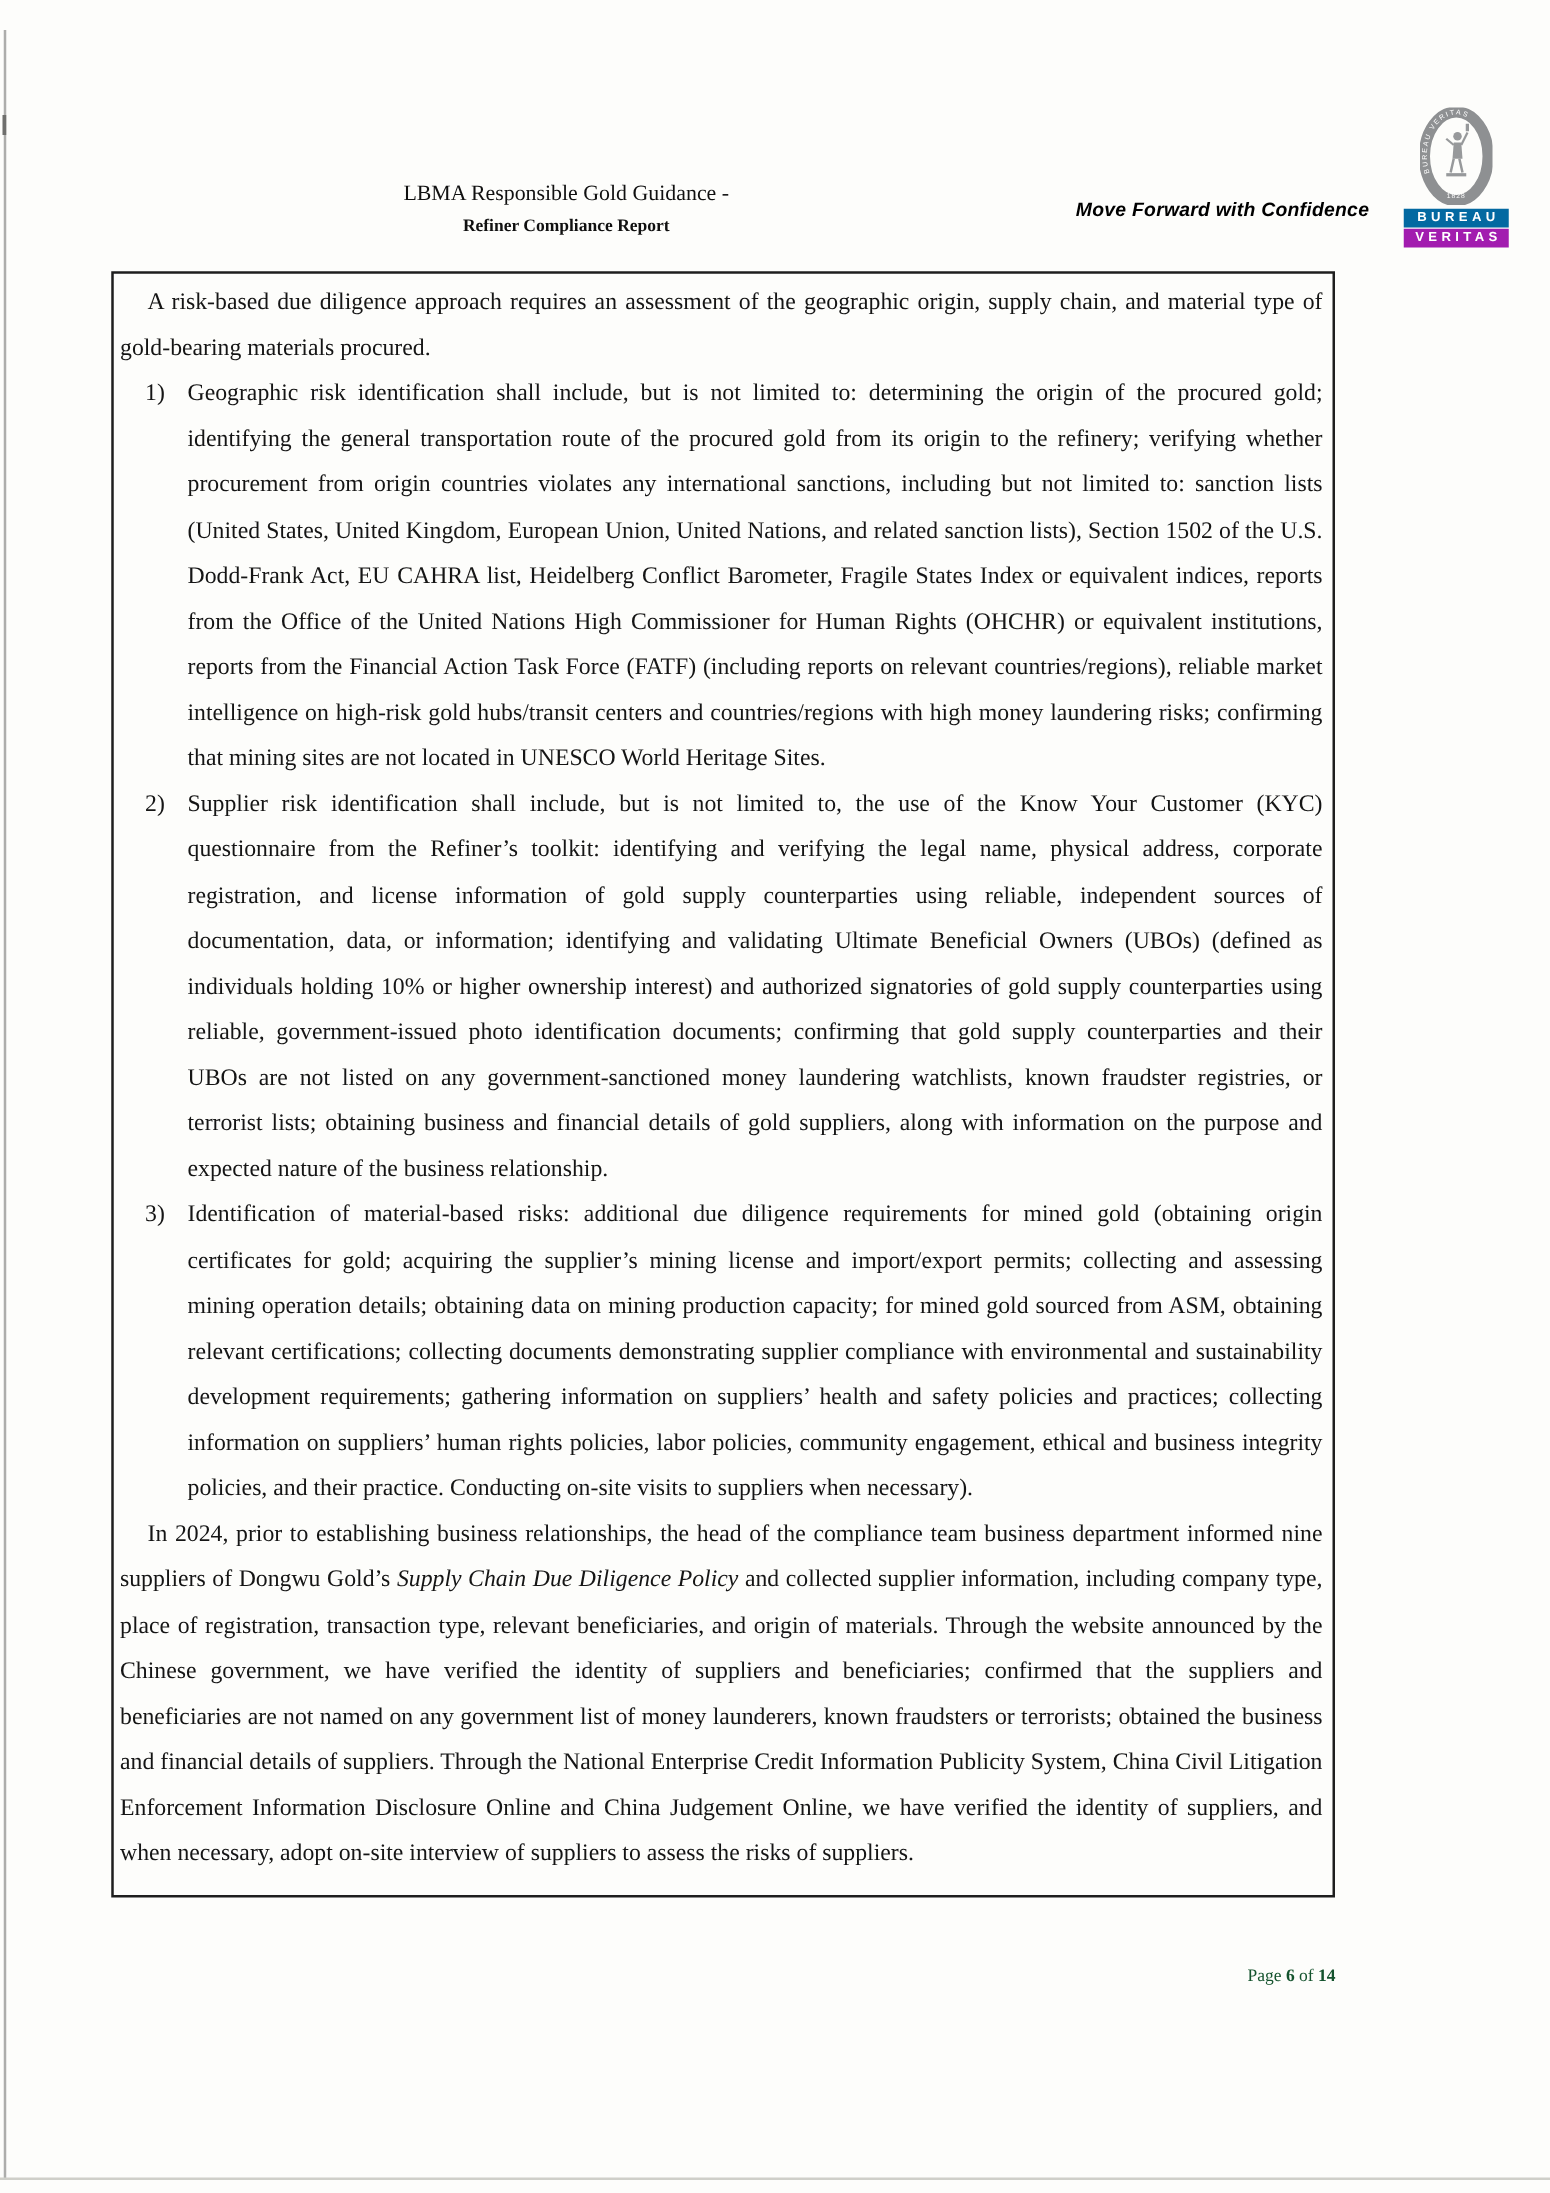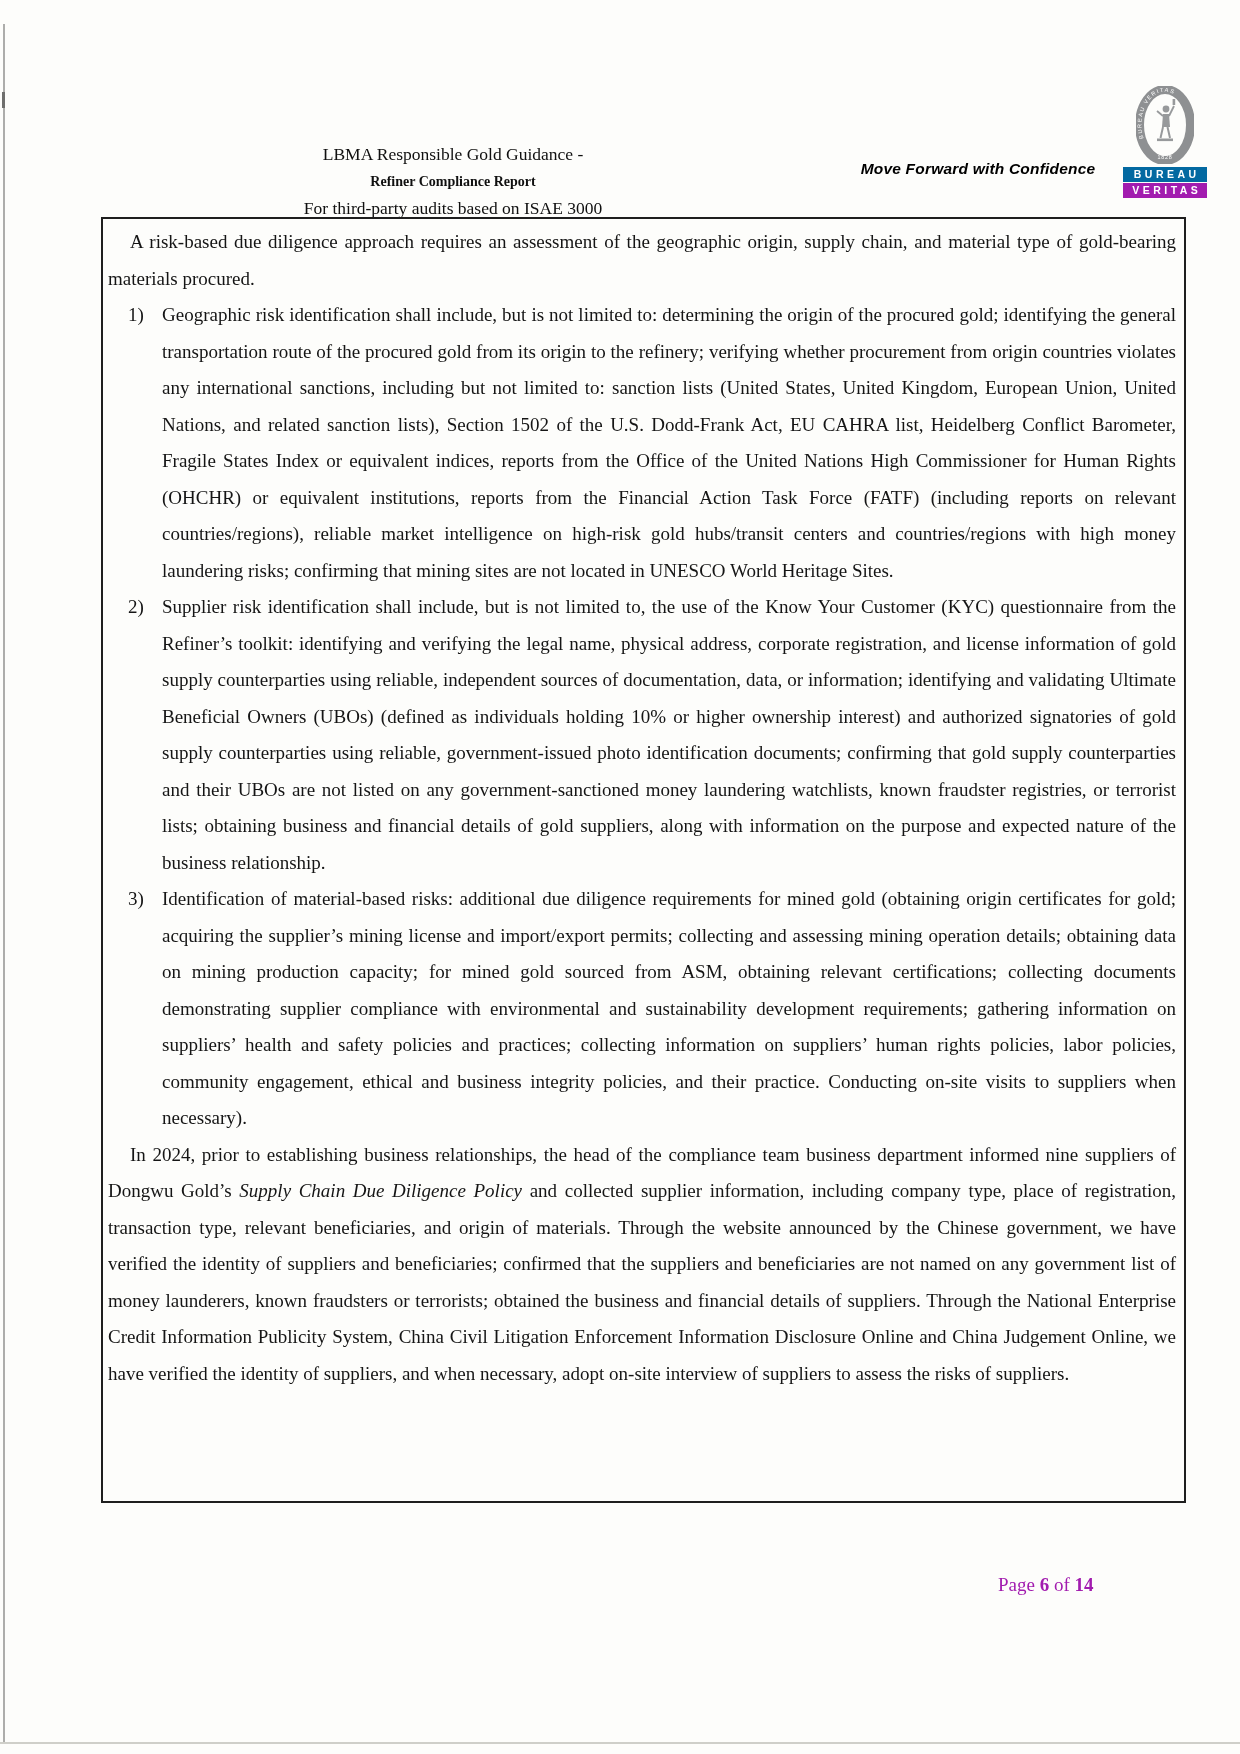--- a/index.html
+++ b/index.html
@@ -64,7 +64,6 @@
   <div class="title-block">
     <div class="title-line1">LBMA Responsible Gold Guidance -</div>
     <div class="title-line2">Refiner Compliance Report</div>
-    <div class="title-line3">For third-party audits based on ISAE 3000</div>
   </div>
 
   <div class="tagline">Move Forward with Confidence</div>

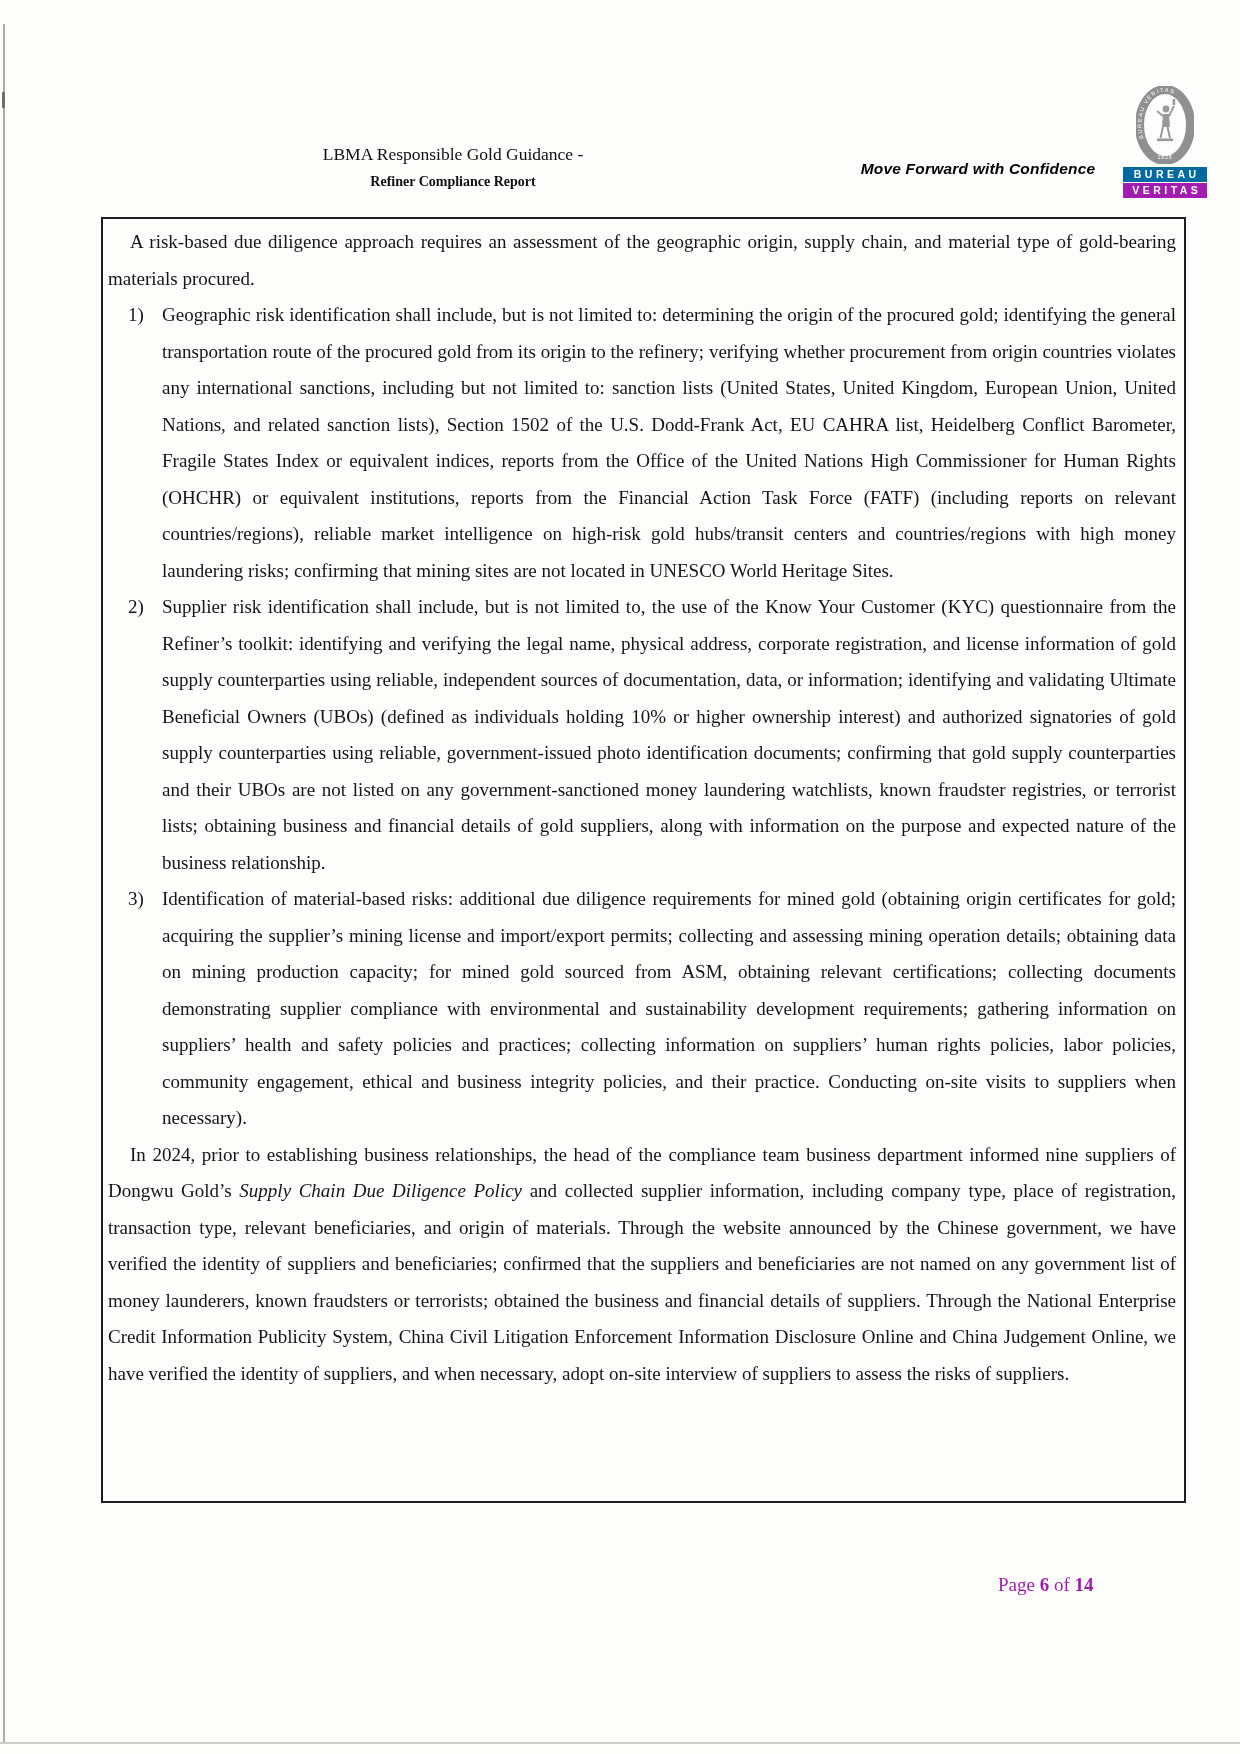--- a/index.html
+++ b/index.html
@@ -38,10 +38,10 @@
 
   
   .content-box{
-    position:absolute;left:89px;top:217px;width:1085px;min-height:1286px;
+    position:absolute;left:89px;top:217px;width:979px;min-height:1286px;
     border:2px solid #1e1e1e;box-sizing:border-box;
     padding:5px 8px 14px 5px;
-    font-size:19px;line-height:36.5px;text-align:justify;margin-left:12px;
+    font-size:19px;line-height:36.5px;text-align:justify;
   }
   .content-box p{margin:0;}
   .indent{text-indent:22px;}

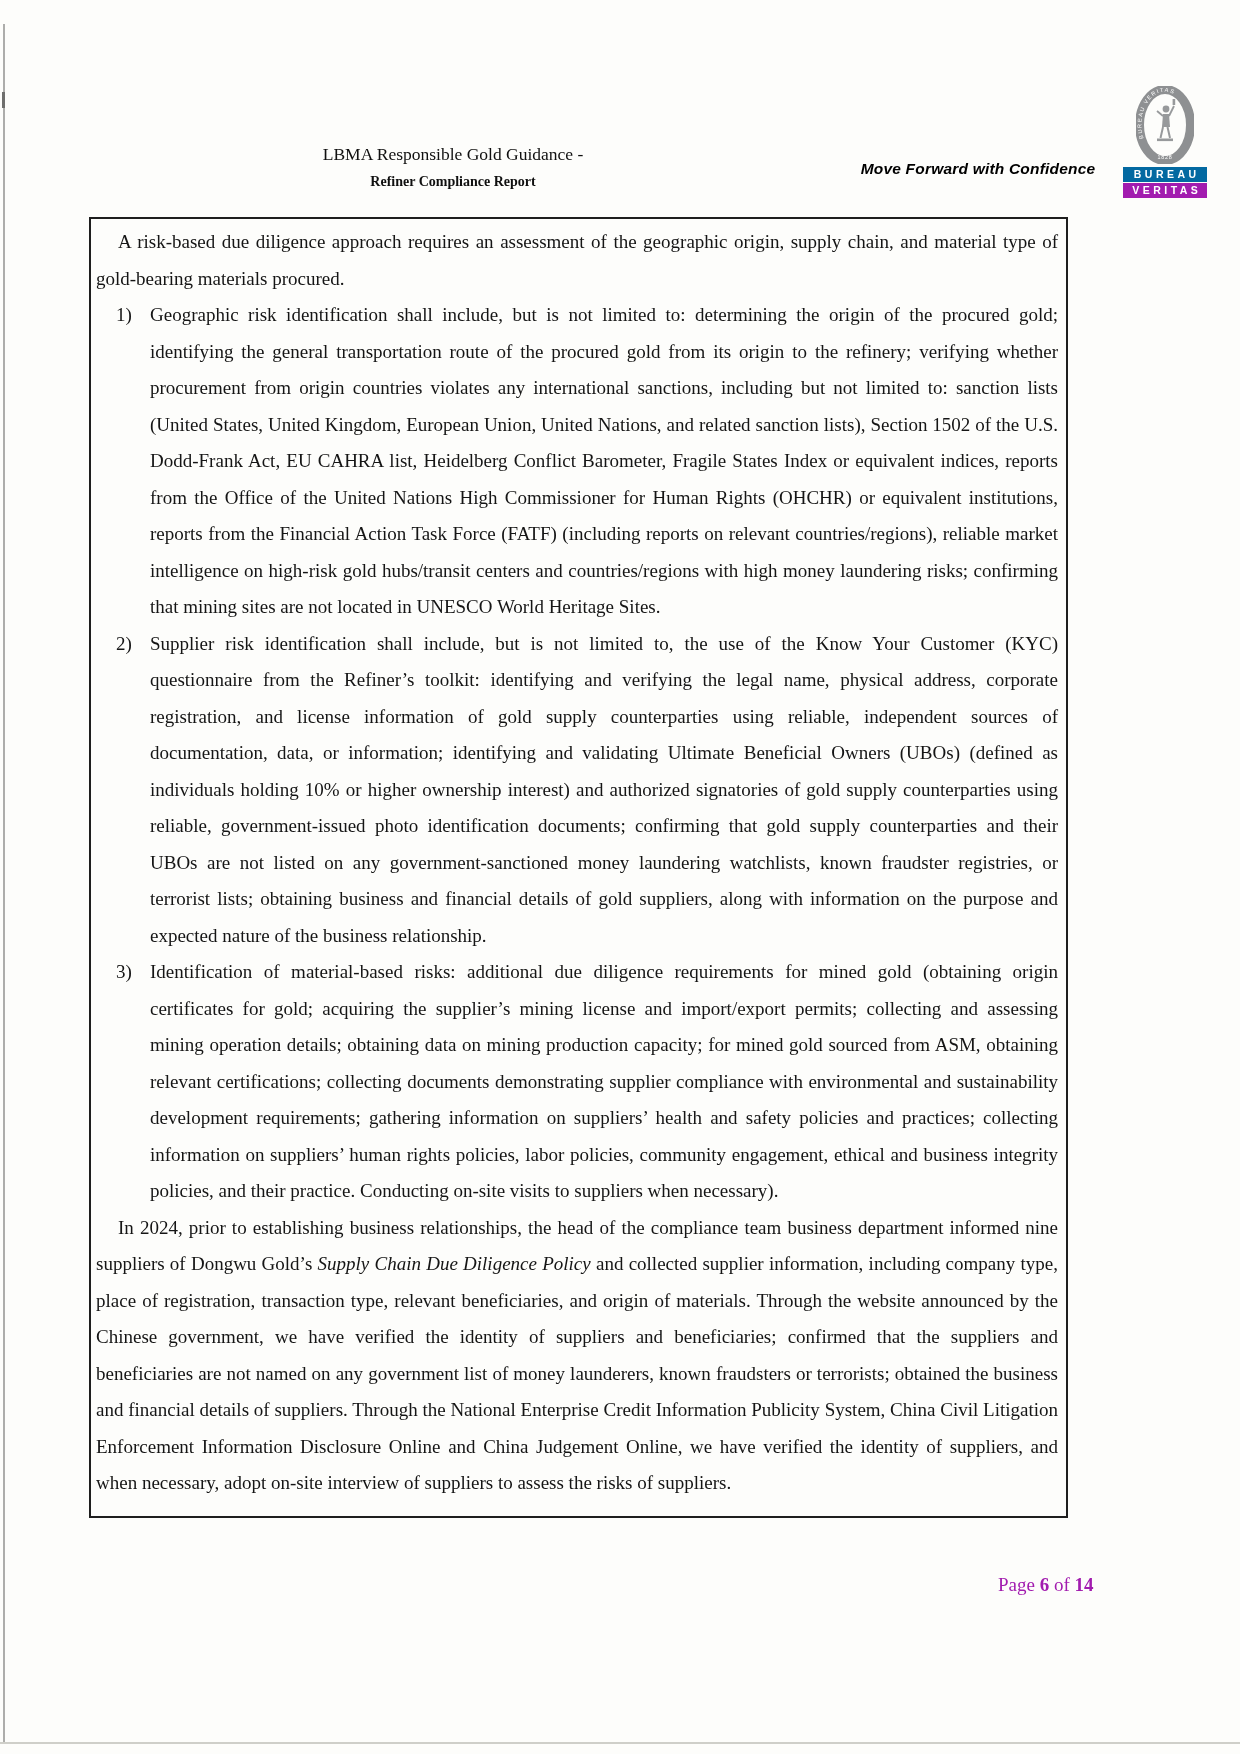--- a/index.html
+++ b/index.html
@@ -50,7 +50,7 @@
   .italic{font-style:italic;}
 
   
-  .pageno{position:absolute;left:998px;top:1574px;font-size:19px;color:#a21caf;}
+  .pageno{position:absolute;left:998px;top:1574px;font-size:14px;color:#14532d;}
   .pageno b{font-weight:bold;}
 </style>
 </head>

